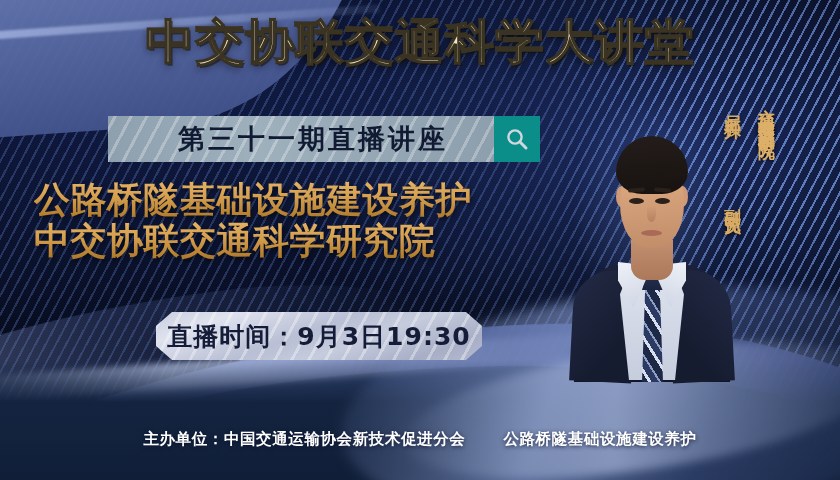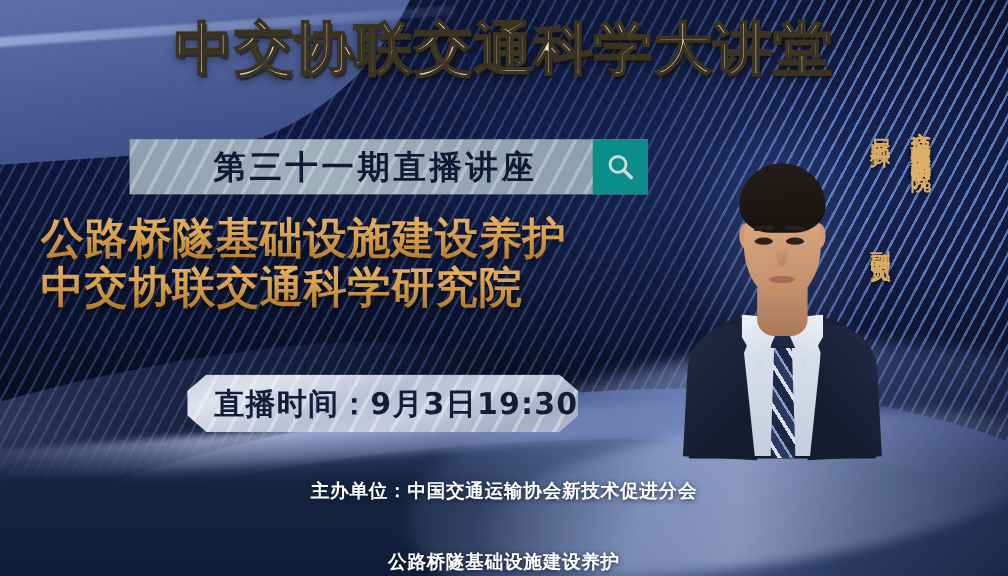--- a/index.html
+++ b/index.html
@@ -240,7 +240,7 @@
     clip-path: polygon(16px 0, 310px 0, 326px 14px, 326px 34px, 310px 48px, 16px 48px, 0 34px, 0 14px);
     display: flex;
     align-items: center;
-    justify-content: flex-end;
+    justify-content: center;
     overflow: hidden;
     box-shadow: 0 2px 10px rgba(0,0,0,0.45);
   }

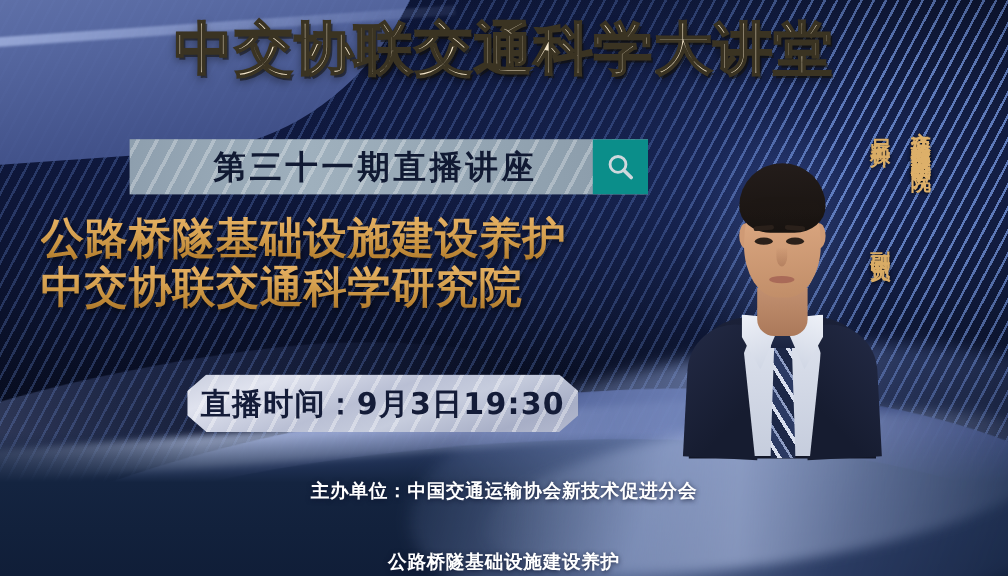--- a/index.html
+++ b/index.html
@@ -454,7 +454,6 @@
     align-items: center;
     justify-content: center;
     gap: 38px;
-    flex-direction: column;
   }
   .footer-text {
     font-size: 15.5px;

